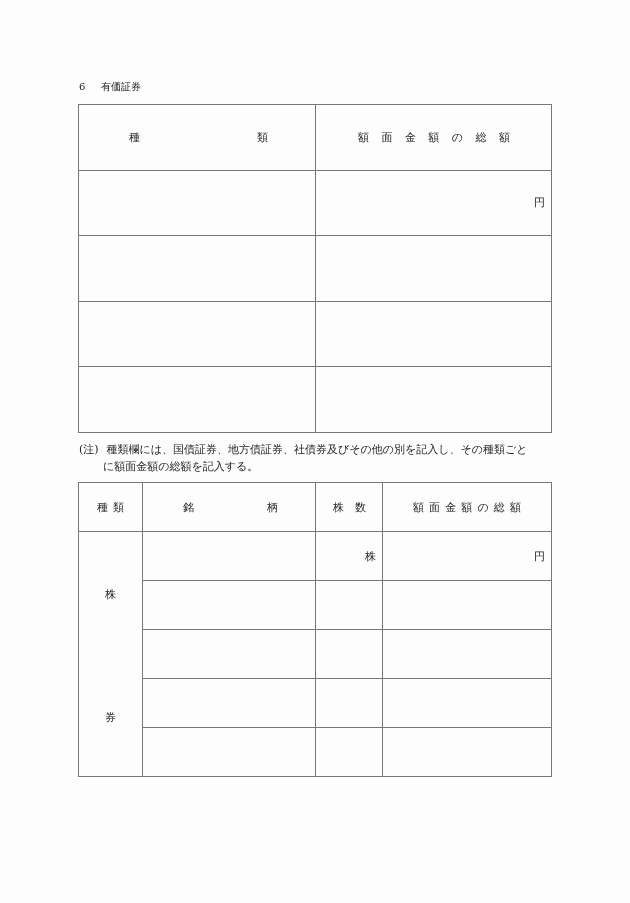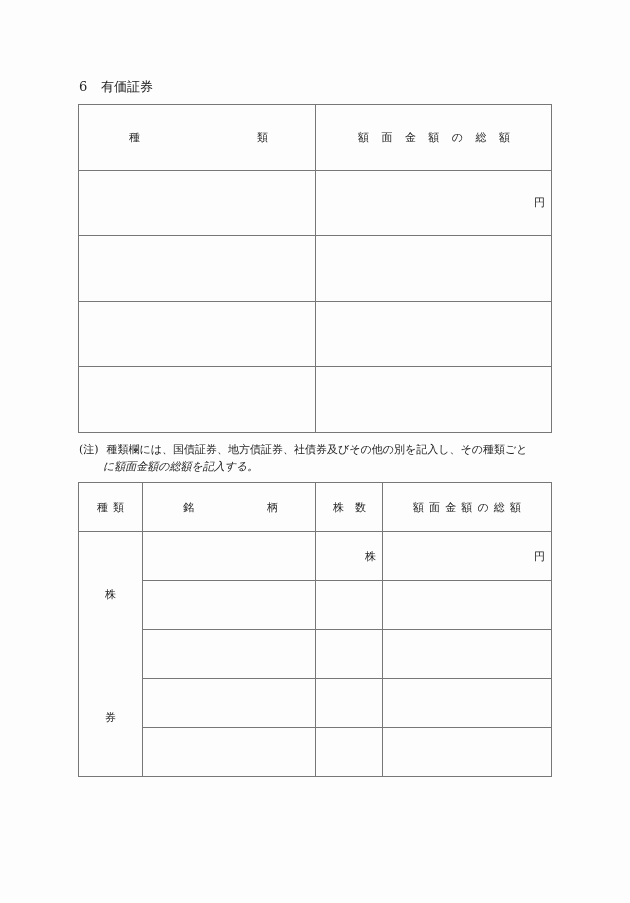--- a/index.html
+++ b/index.html
@@ -5,7 +5,7 @@
     html, body { margin: 0; padding: 0; background: #fdfdfd; }
     body { width: 630px; height: 903px; position: relative; overflow: hidden;
            font-family: "DejaVu Serif", "Liberation Serif", serif; color: #222; }
-    .heading { position: absolute; left: 79px; top: 80px; font-size: 13px; line-height: 14px; }
+    .heading { position: absolute; left: 79px; top: 80px; font-size: 10px; line-height: 14px; }
     .heading .num { display: inline-block; width: 22px; }
     .tbl { position: absolute; border-collapse: collapse; table-layout: fixed; }
     .tbl td { border: 1.3px solid #777; padding: 0; font-size: 11px; vertical-align: middle; }

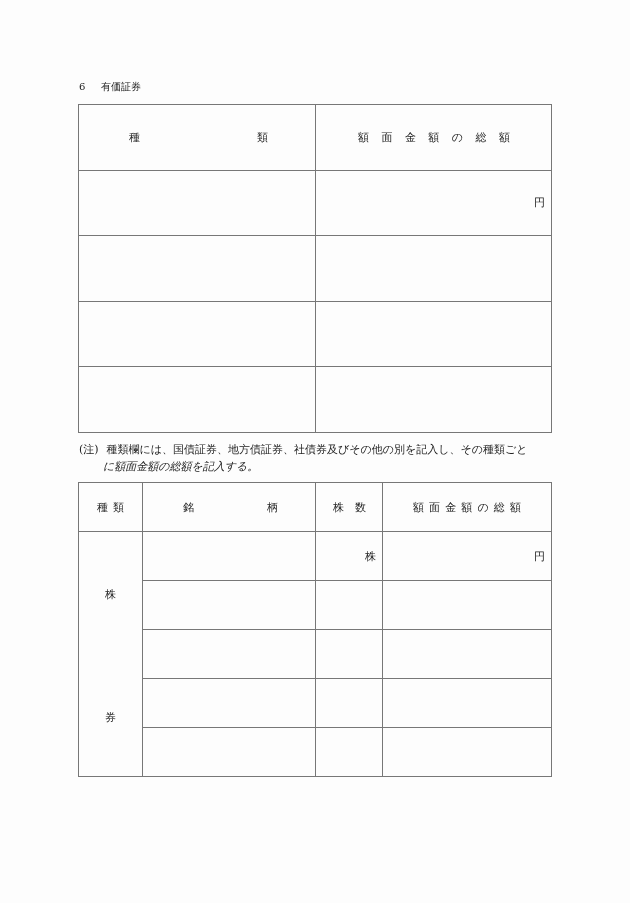--- a/index.html
+++ b/index.html
@@ -18,7 +18,7 @@
     .yen { text-align: right; padding-right: 6px !important; }
     .note { position: absolute; left: 79px; top: 441px; width: 480px; font-size: 11px; line-height: 17px; }
     .note .lbl { display: inline-block; width: 24px; }
-    .note .cont { padding-left: 24px; font-style: italic; }
+    .note .cont { padding-left: 24px; }
     #t2 { left: 78px; top: 482px; width: 473px; }
     #t2 col.a { width: 64px; } #t2 col.b { width: 173px; } #t2 col.c { width: 67px; } #t2 col.d { width: 169px; }
     #t2 tr { height: 49px; }

